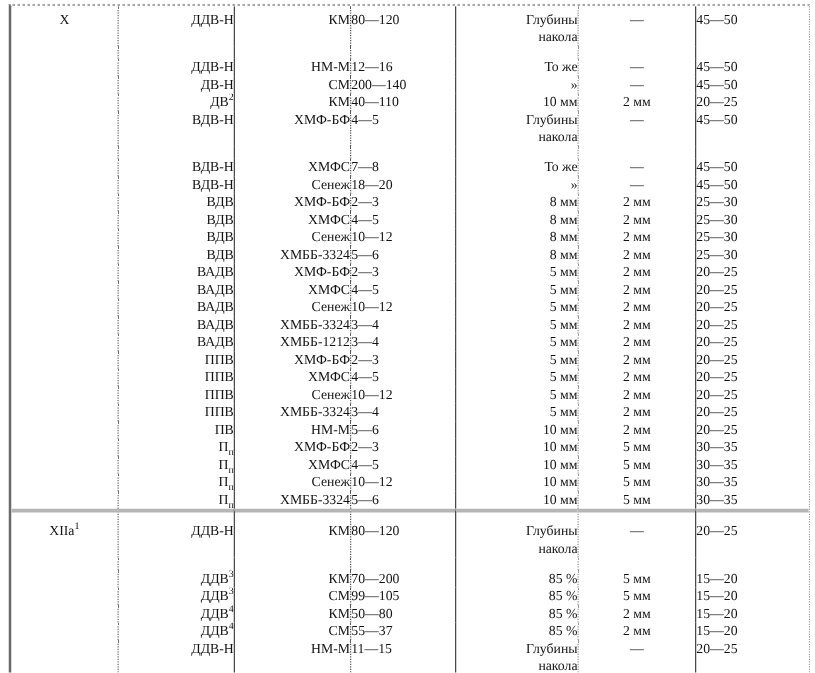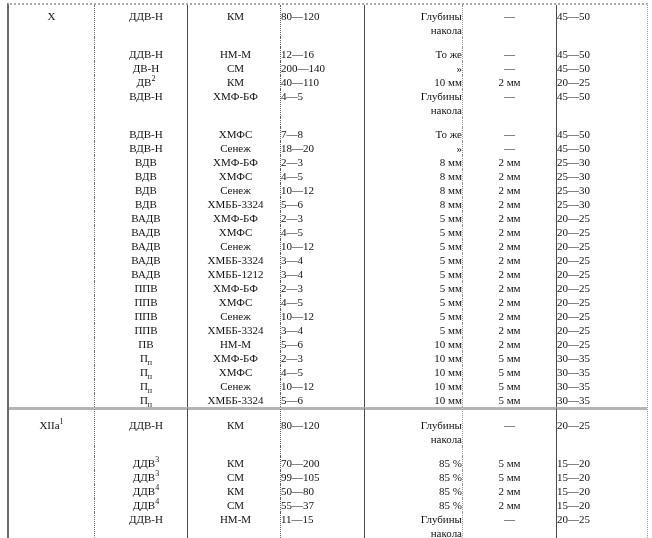--- a/index.html
+++ b/index.html
@@ -33,7 +33,7 @@
   tr.r > td  { height: 14px; }
   tr.gap > td { height: 10px; }
   td.c1 { text-align: center; }
-  td.c2 { border-left: 1px dotted #707070; text-align: center; padding-left: 10px; }
+  td.c2 { border-left: 1px dotted #707070; text-align: right; padding-left: 10px; }
   td.c3 { border-left: 1px solid  #4a4a4a; text-align: center; padding-left: 3px; margin-left: 12px; }
   td.c4 { border-left: 1px dotted #5a5a5a; text-align: left; }
   td.c5 { border-left: 1px solid  #4a4a4a; text-align: right; }

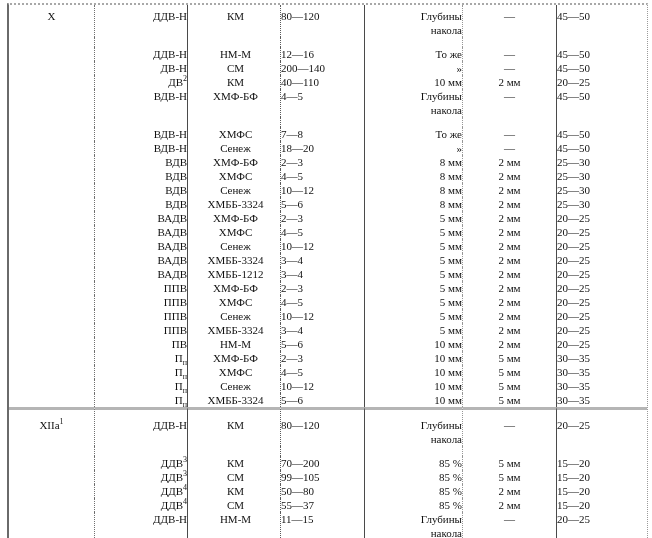--- a/index.html
+++ b/index.html
@@ -34,7 +34,7 @@
   tr.gap > td { height: 10px; }
   td.c1 { text-align: center; }
   td.c2 { border-left: 1px dotted #707070; text-align: right; padding-left: 10px; }
-  td.c3 { border-left: 1px solid  #4a4a4a; text-align: center; padding-left: 3px; margin-left: 12px; }
+  td.c3 { border-left: 1px solid  #4a4a4a; text-align: right; padding-left: 3px; margin-left: 12px; }
   td.c4 { border-left: 1px dotted #5a5a5a; text-align: left; }
   td.c5 { border-left: 1px solid  #4a4a4a; text-align: right; }
   td.c6 { border-left: 1px dotted #979797; text-align: center; }

